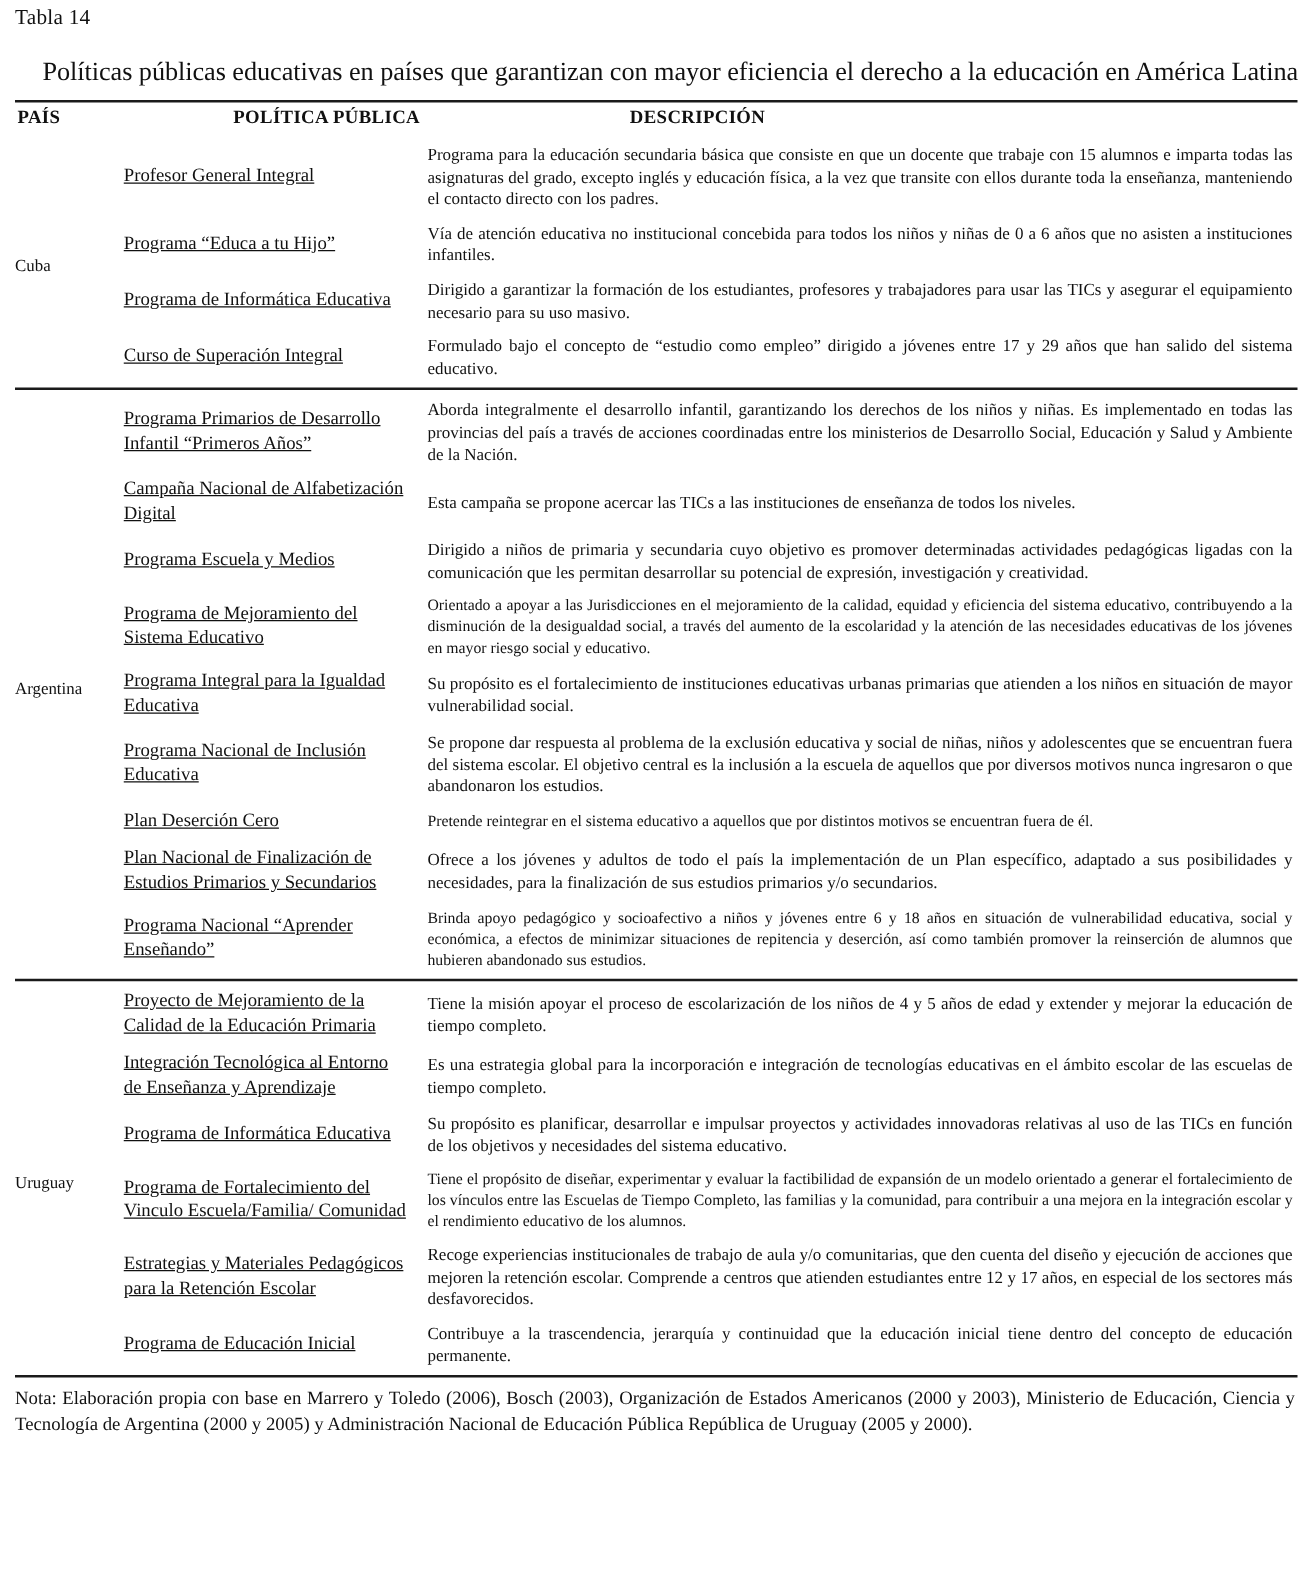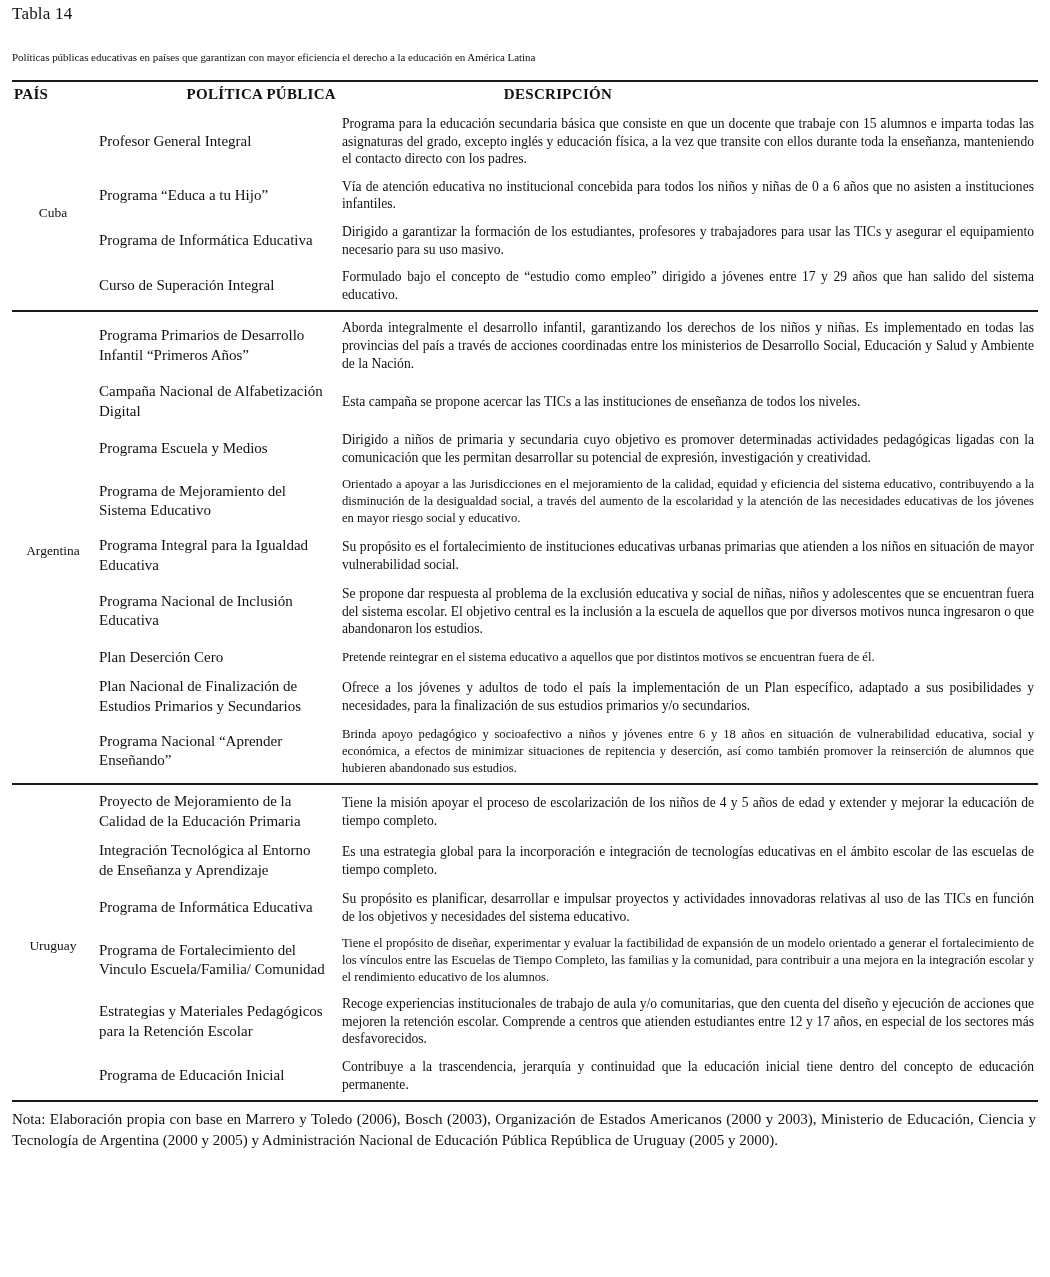--- a/index.html
+++ b/index.html
@@ -29,11 +29,12 @@
     line-height: 20px;
   }
   .table-caption {
-    font-size: 11px;
+    font-size: 21px;
     line-height: 22px;
     padding-top: 22px;
     letter-spacing: -.05px;
     white-space: nowrap;
+    margin-left: 22px;
   }
   .rule-top {
     border-top: 2.6px solid #1a1a1a;

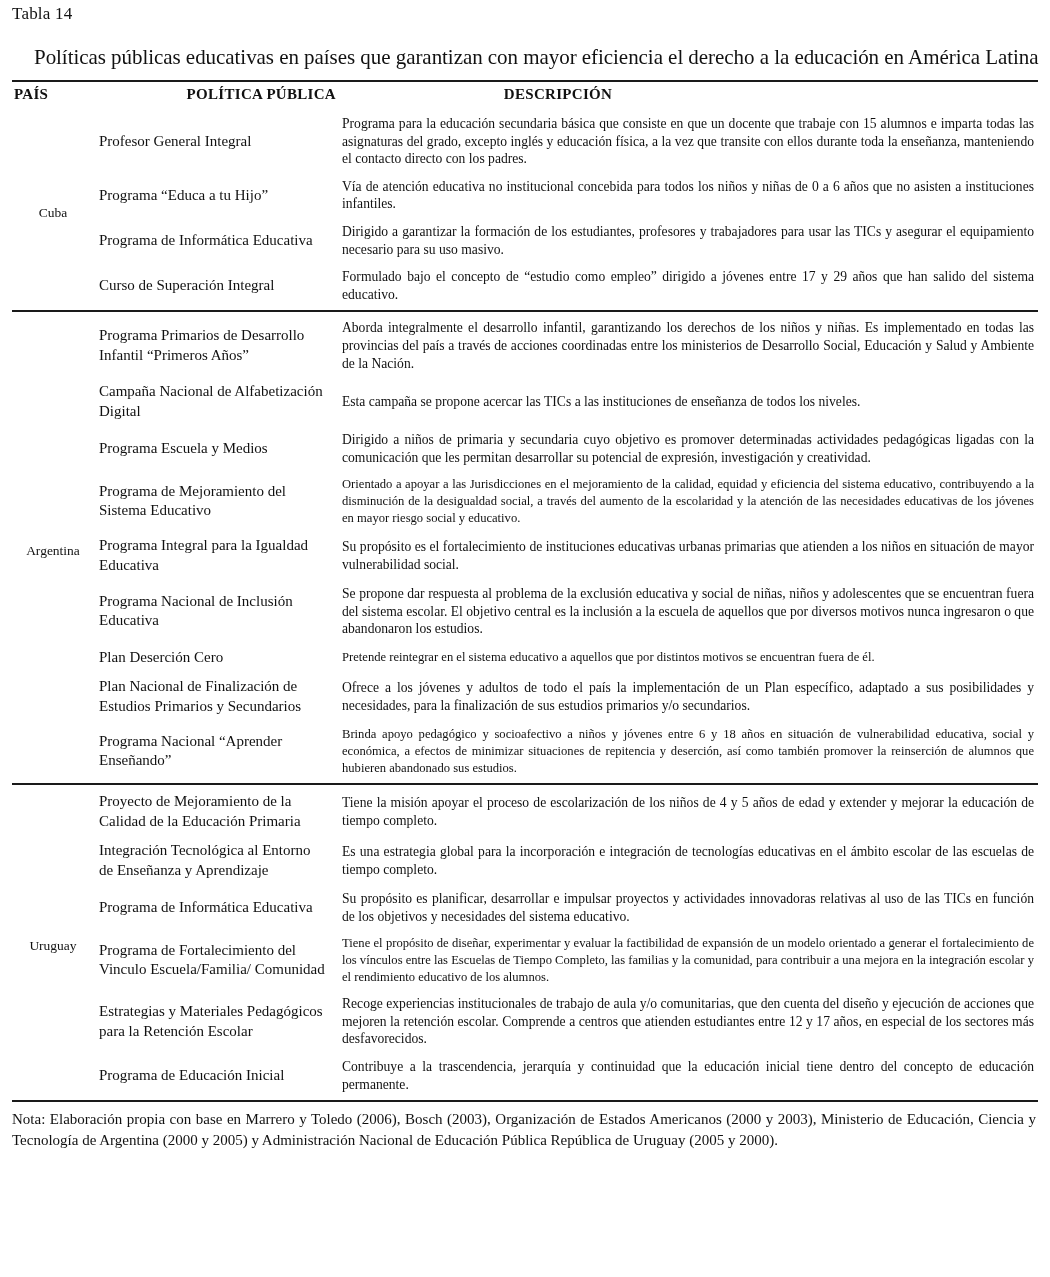--- a/index.html
+++ b/index.html
@@ -82,6 +82,7 @@
     line-height: 19.5px;
     padding: 5px 10px 5px 5px;
     vertical-align: middle;
+    text-decoration: underline;
   }
   td.desc {
     font-size: 13.6px;

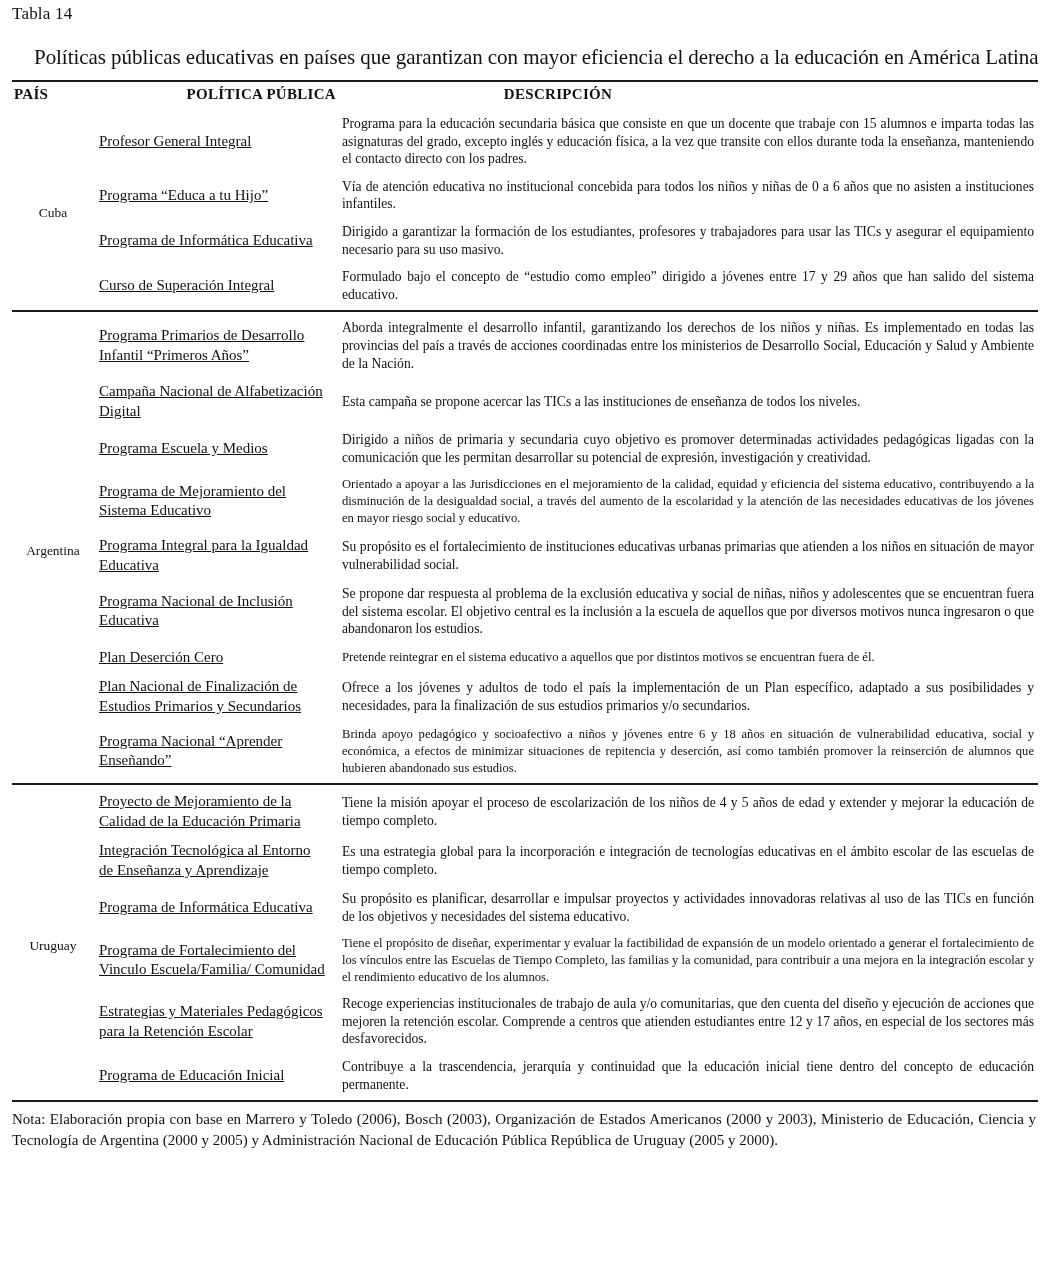--- a/index.html
+++ b/index.html
@@ -73,7 +73,6 @@
   }
   td.country {
     font-size: 13.5px;
-    text-align: center;
     vertical-align: middle;
     line-height: 16px;
   }

